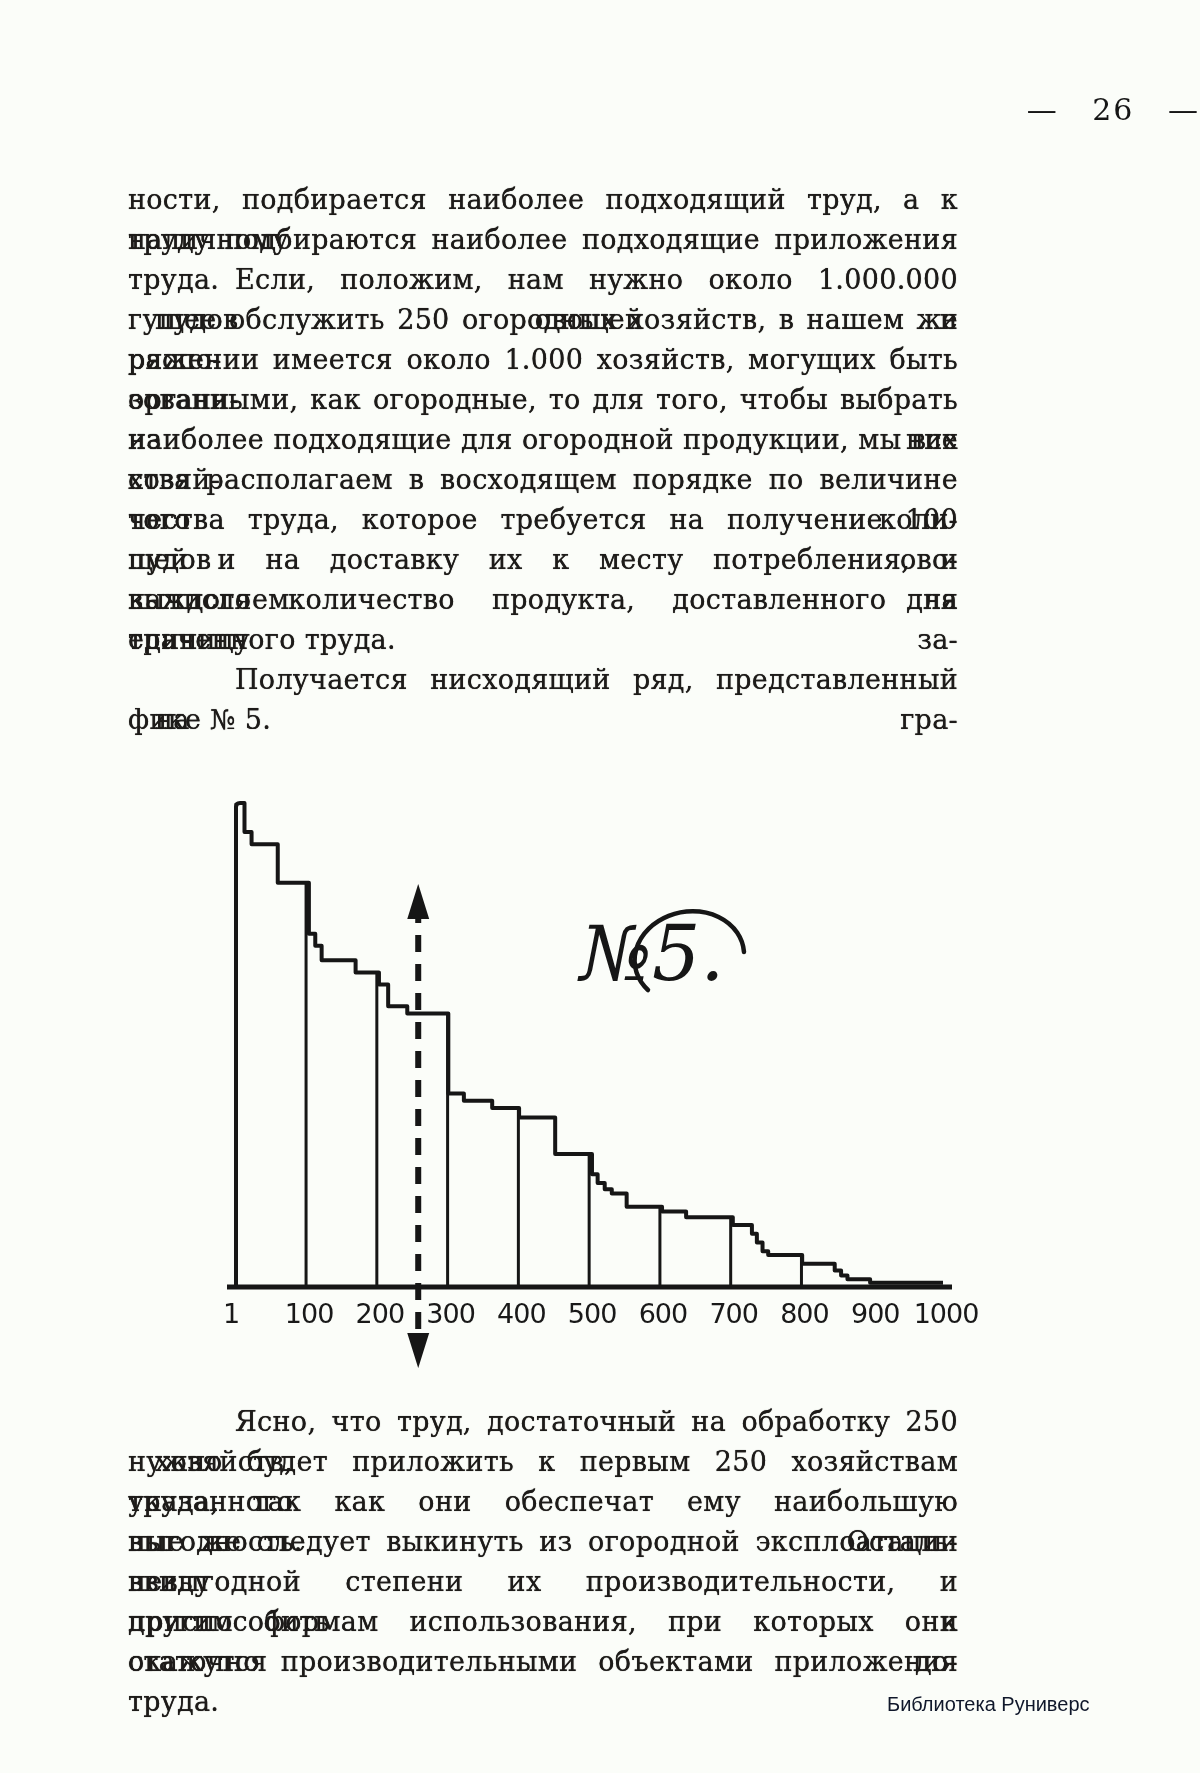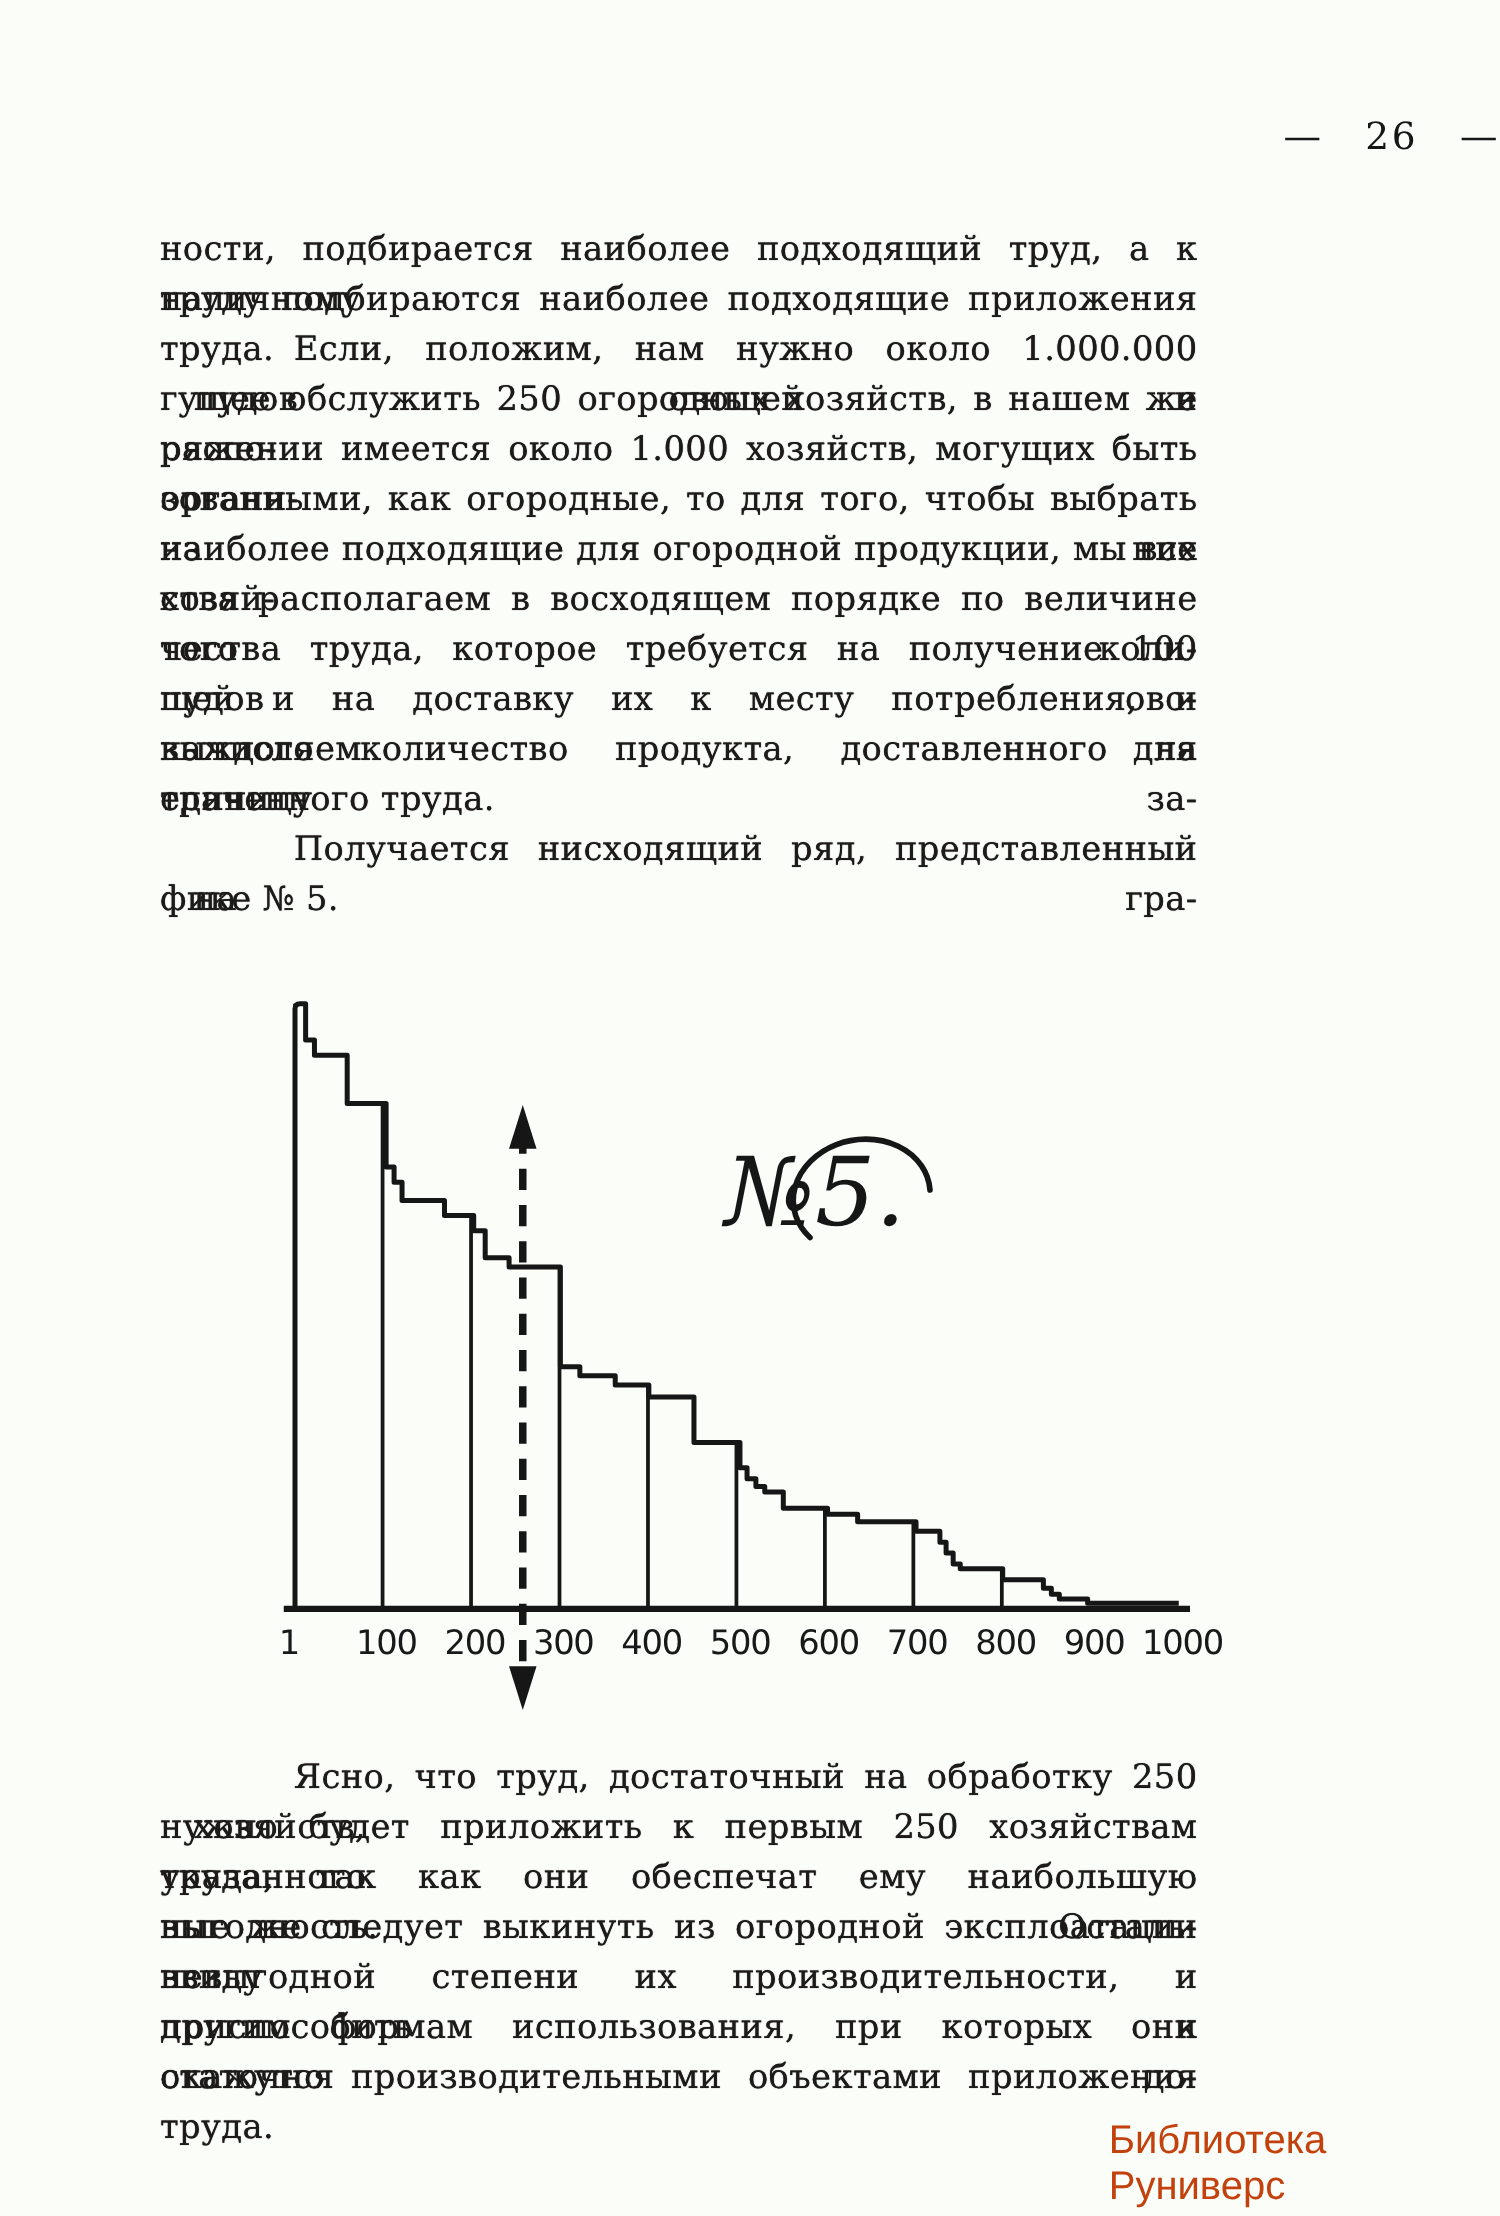--- a/index.html
+++ b/index.html
@@ -41,7 +41,7 @@
   .watermark {
     position: absolute; left: 887px; top: 1693px;
     font-family: "Liberation Sans", sans-serif;
-    font-size: 32px; color: #c2410c;
+    font-size: 20px; color: #0f172a;
   }
 </style>
 </head>

